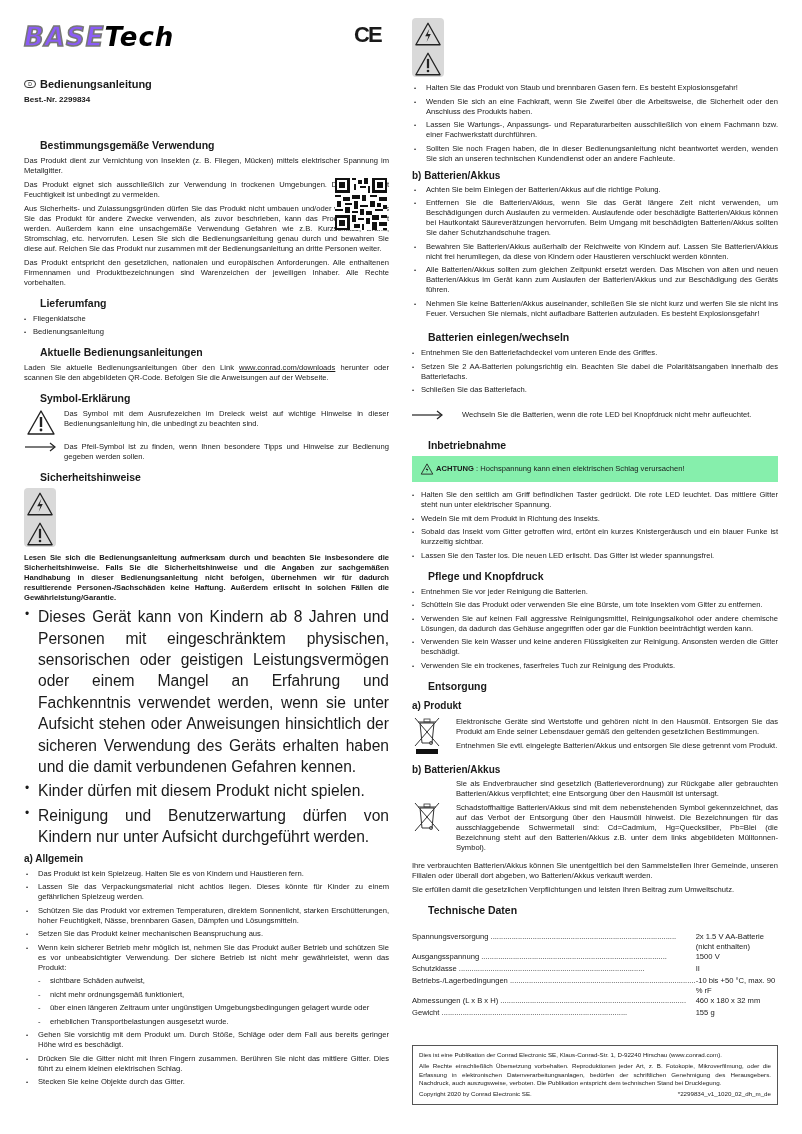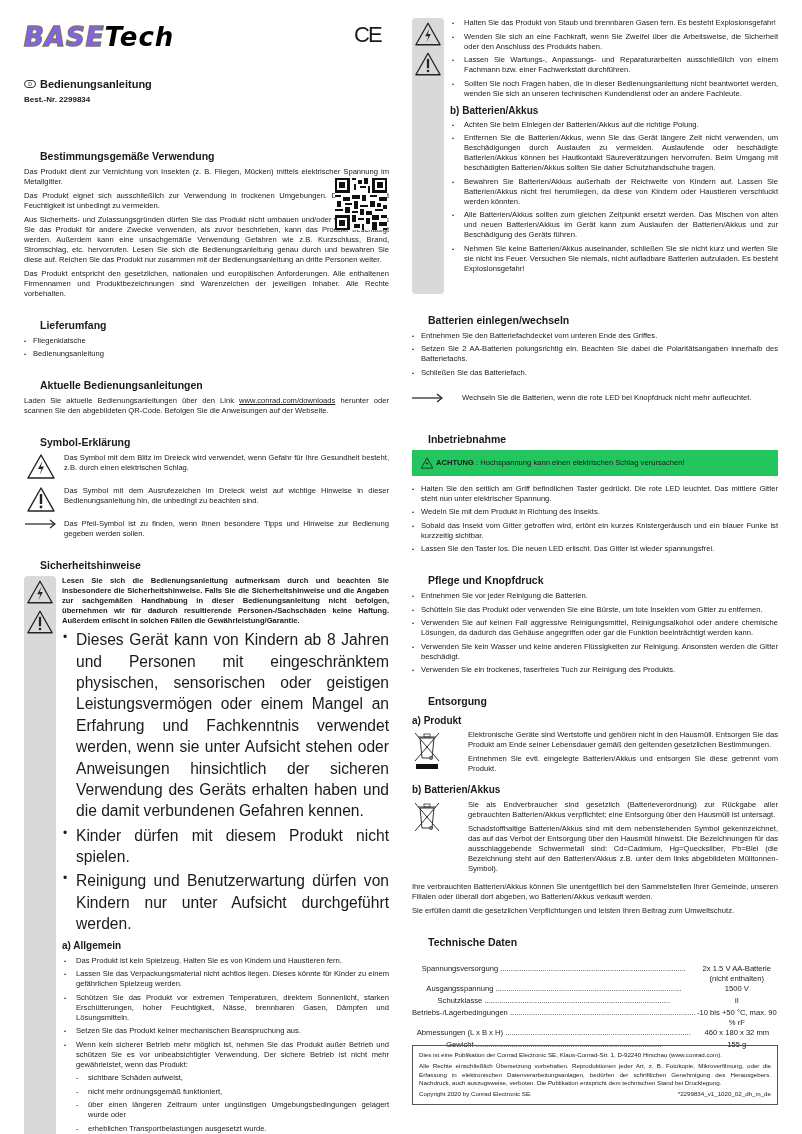--- a/index.html
+++ b/index.html
@@ -24,7 +24,7 @@
   .logo-text { font-family: "DejaVu Sans", sans-serif; font-size: 26px; font-weight: bold; font-style: italic; letter-spacing: 1px; line-height: 30px; }
   .logo-base { color: #8b5cf6; -webkit-text-stroke: 1.6px #777; }
   .logo-tech { color: #000000; }
-  .ce { position: absolute; top: 20px; left: 330px; font-size: 22px; font-weight: normal; letter-spacing: -2px; }
+  .ce { position: absolute; top: 20px; left: 330px; font-size: 22px; font-weight: bold; letter-spacing: -2px; }
 
   .title-block { position: absolute; top: 77px; left: 0; width: 365px; }
   .manual-label { font-size: 11px; font-weight: bold; display: flex; align-items: center; gap: 4px; }

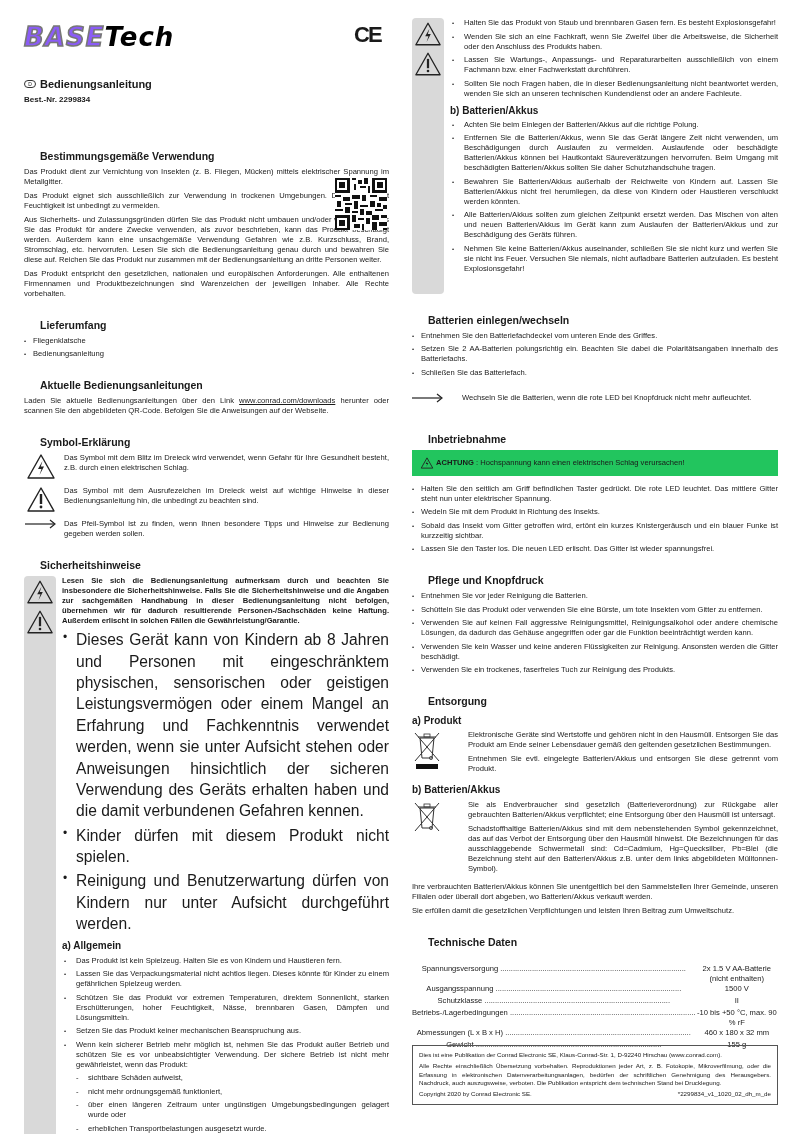--- a/index.html
+++ b/index.html
@@ -40,7 +40,7 @@
   .sym-row .icon { width: 34px; flex: 0 0 34px; display: flex; justify-content: center; }
   .sym-row p { margin: 0; flex: 1; }
 
-  .safety-wrap { display: flex; gap: 6px; position: relative; }
+  .safety-wrap { display: flex; gap: 6px; position: relative; flex-direction: column; }
   .grey-bar { width: 32px; flex: 0 0 32px; background: #d9d9d9; border-radius: 4px; display: flex; flex-direction: column; align-items: center; gap: 4px; padding-top: 3px; }
   .safety-body { flex: 1; }
   .bold-intro { font-weight: bold; text-align: justify; margin-bottom: 4px; line-height: 1.3; }

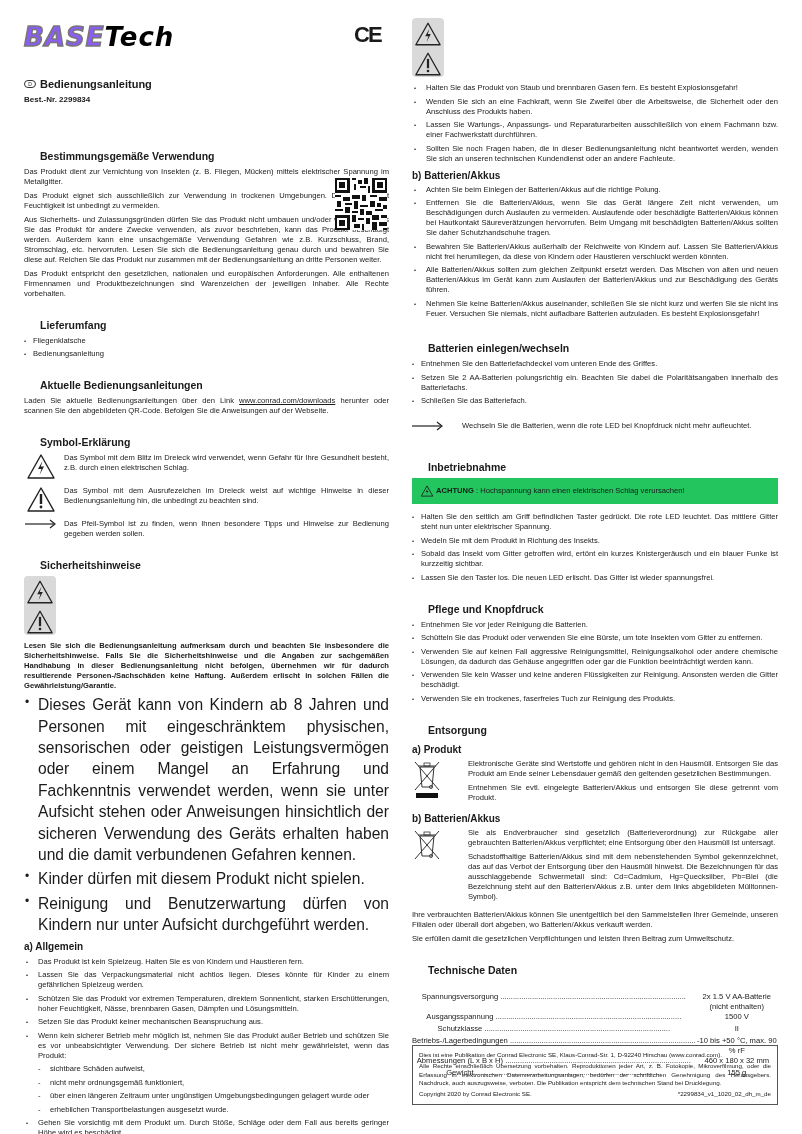--- a/index.html
+++ b/index.html
@@ -9,7 +9,7 @@
   .col-left { left: 24px; width: 365px; }
   .col-right { left: 412px; width: 366px; }
   p { text-align: justify; margin-bottom: 4px; }
-  h2 { font-size: 10.5px; font-weight: bold; margin: 20px 0 3px; color: #1a1a1a; padding-left: 16px; }
+  h2 { font-size: 10.5px; font-weight: bold; margin: 9px 0 3px; color: #1a1a1a; padding-left: 16px; }
   h3 { font-size: 10px; font-weight: bold; margin: 5px 0 3px; }
   ul.bul { list-style: none; }
   ul.bul li { position: relative; padding-left: 9px; margin-bottom: 3.5px; text-align: justify; }

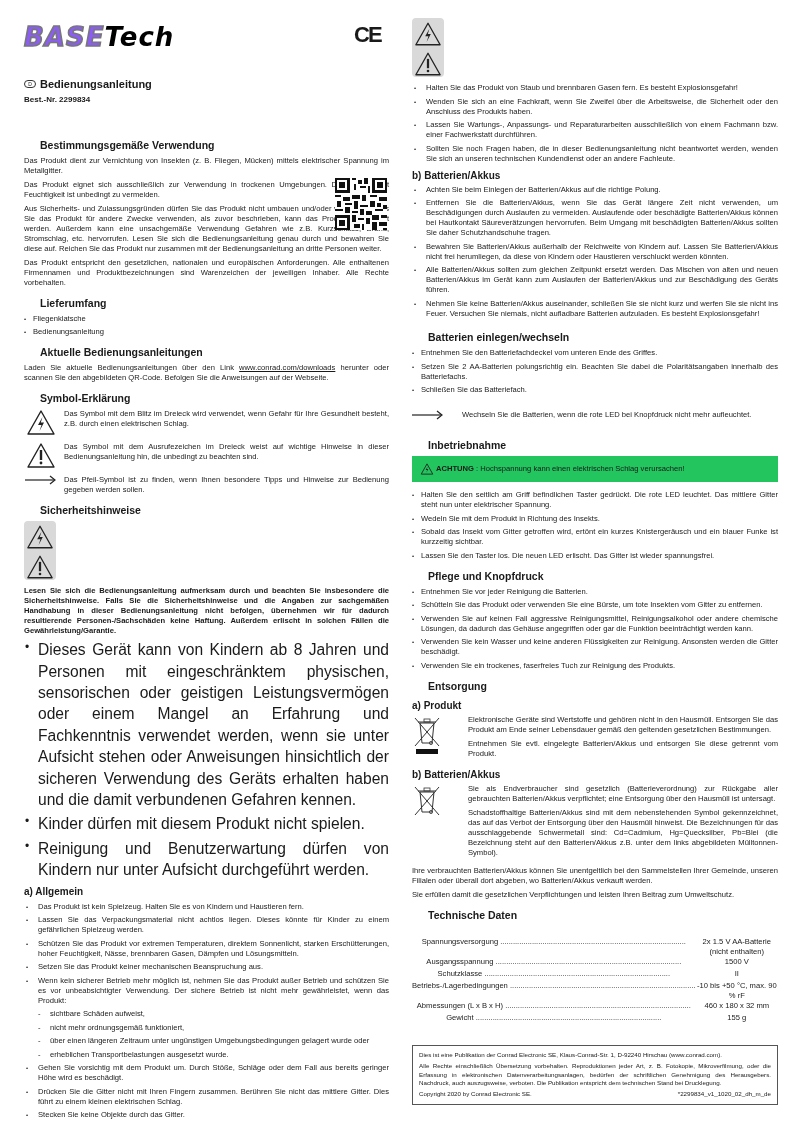--- a/index.html
+++ b/index.html
@@ -100,15 +100,6 @@
     <p><span>Laden Sie aktuelle Bedienungsanleitungen über den Link </span><span class="link">www.conrad.com/downloads</span><span> herunter oder scannen Sie den abgebildeten QR-Code. Befolgen Sie die Anweisungen auf der Webseite.</span></p>
 
     <h2>Symbol-Erklärung</h2>
-    <div class="sym-row">
-      <div class="icon">
-        <svg width="30" height="27" viewBox="0 0 30 27">
-            <path d="M15 2 L28 25 L2 25 Z" fill="none" stroke="#222" stroke-width="1.4" stroke-linejoin="round"></path>
-            <path d="M16.5 8 L12 16 L15.5 16 L13.5 22 L18 13.5 L14.8 13.5 Z" fill="#222"></path>
-          </svg>
-      </div>
-      <p>Das Symbol mit dem Blitz im Dreieck wird verwendet, wenn Gefahr für Ihre Gesundheit besteht, z.B. durch einen elektrischen Schlag.</p>
-    </div>
     <div class="sym-row">
       <div class="icon">
         <svg width="30" height="27" viewBox="0 0 30 27">

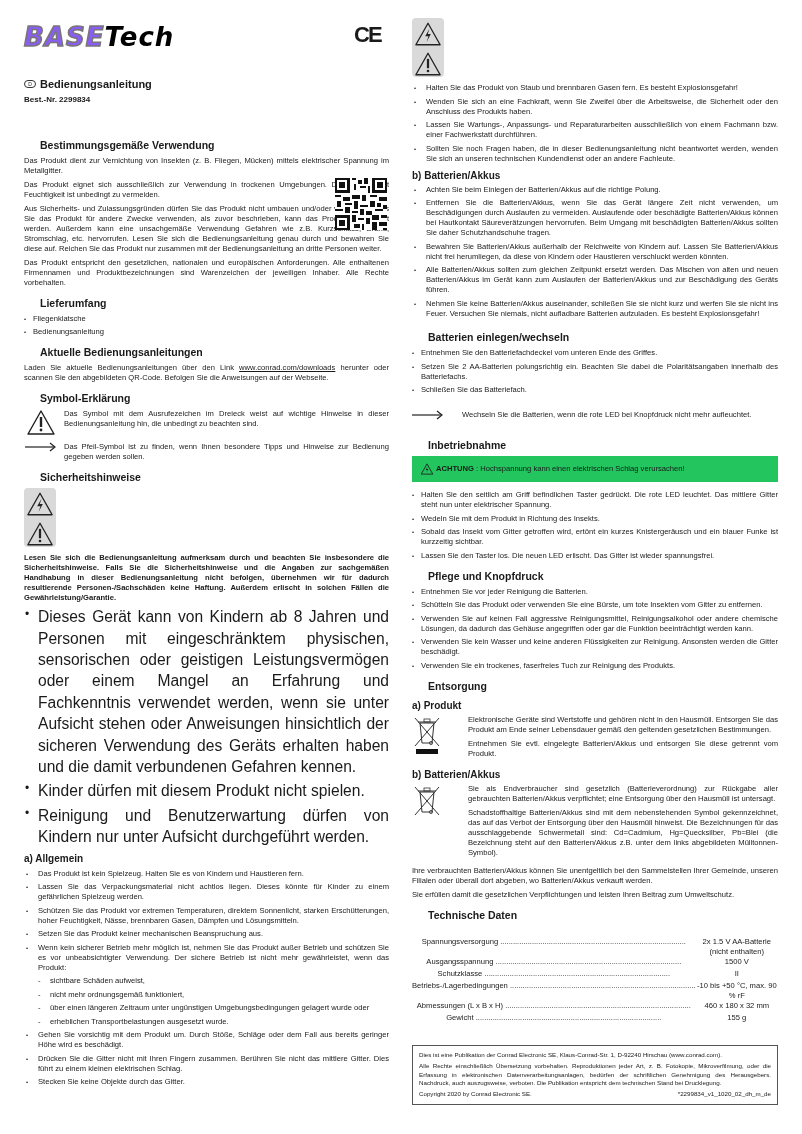--- a/index.html
+++ b/index.html
@@ -48,7 +48,7 @@
   ul.big li { position: relative; padding-left: 14px; text-align: justify; margin-bottom: 3px; }
   ul.big li::before { content: "•"; position: absolute; left: 1px; font-size: 12px; }
 
-  .warn-box { background: #22c55e; padding: 7px 8px; margin: 3px 0 8px; font-size: 7.6px; display: flex; align-items: center; gap: 2px; }
+  .warn-box { background: #86efac; padding: 7px 8px; margin: 3px 0 8px; font-size: 7.6px; display: flex; align-items: center; gap: 2px; }
   .warn-box b { font-weight: bold; }
   .tip-row { display: flex; align-items: center; gap: 8px; margin: 5px 0 4px; }
   .tip-row p { margin: 10px; }

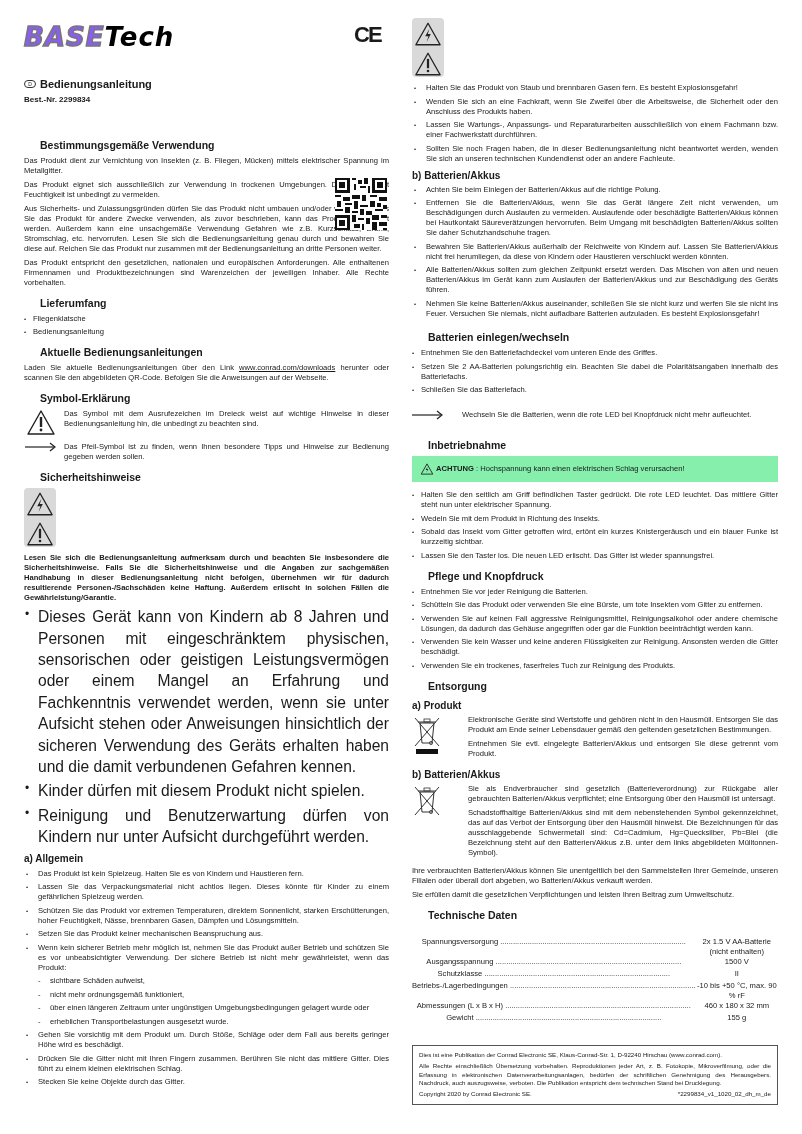--- a/index.html
+++ b/index.html
@@ -52,7 +52,7 @@
   .warn-box b { font-weight: bold; }
   .tip-row { display: flex; align-items: center; gap: 8px; margin: 5px 0 4px; }
   .tip-row p { margin: 10px; }
-  .disp-row { display: flex; gap: 26px; margin-bottom: 4px; }
+  .disp-row { display: flex; gap: 14px; margin-bottom: 4px; align-items: center; }
   .disp-row .icon { width: 30px; flex: 0 0 30px; }
   .disp-row .txt { flex: 1; }
 

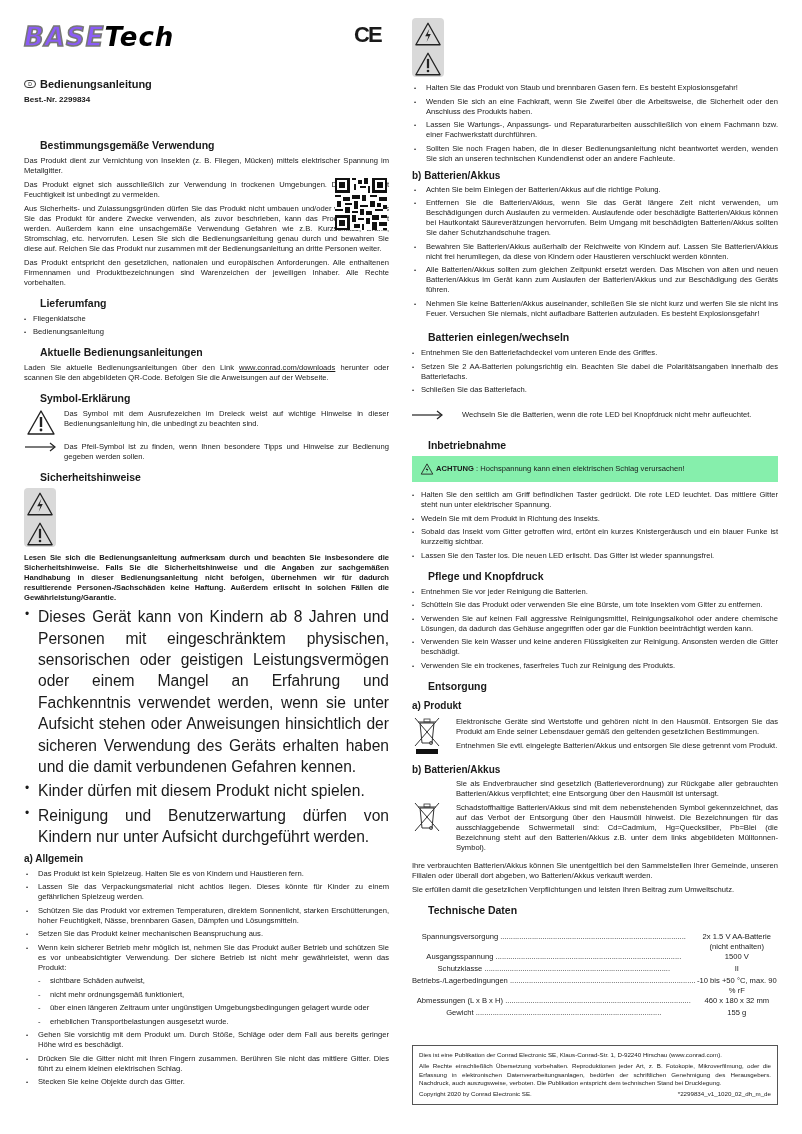--- a/index.html
+++ b/index.html
@@ -56,7 +56,7 @@
   .disp-row .icon { width: 30px; flex: 0 0 30px; }
   .disp-row .txt { flex: 1; }
 
-  table.spec { border-collapse: collapse; margin-top: 14px; text-align: center; }
+  table.spec { border-collapse: collapse; margin-top: 14px; }
   table.spec td { padding: 0; height: 12px; vertical-align: top; }
   table.spec td.k { width: 122px; white-space: nowrap; overflow: hidden; }
   .dots::after { content: " ........................................................................................"; }

